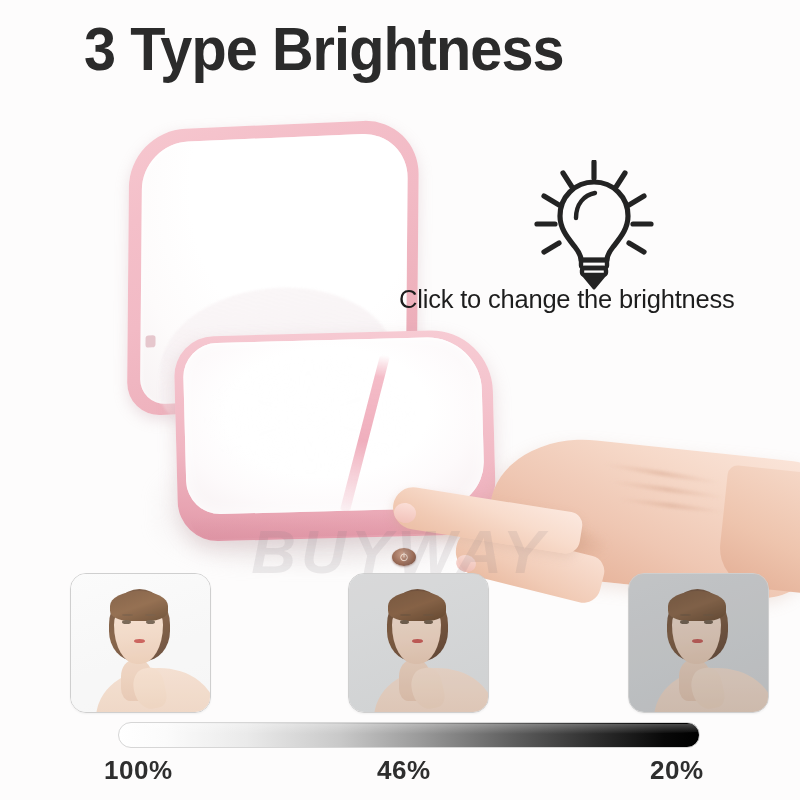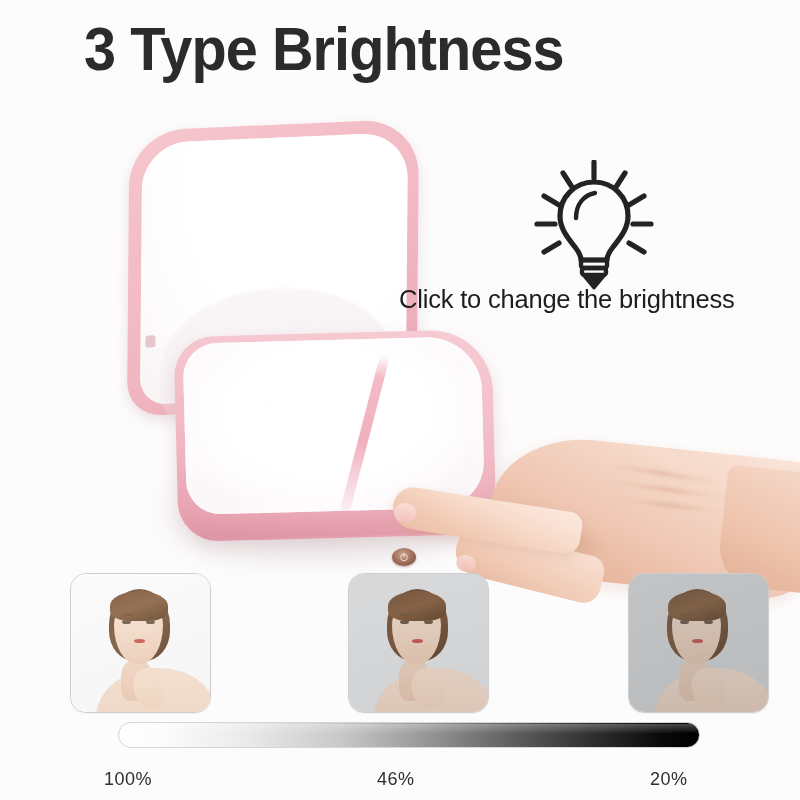--- a/index.html
+++ b/index.html
@@ -579,6 +579,7 @@
 
   <div id="brightness-caption">Click to change the brightness</div>
 
+  <div id="watermark">BUYWAY</div>
 
   <div class="thumbs">
 

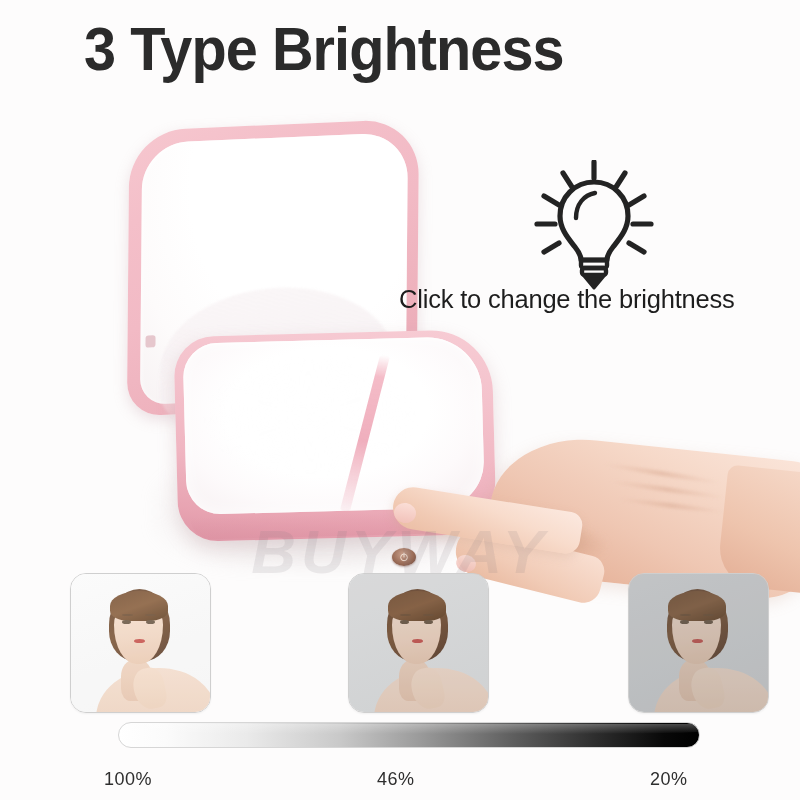--- a/index.html
+++ b/index.html
@@ -483,13 +483,12 @@
   .bar-label {
     position: absolute;
     top: 0;
-    font-size: 18px;
+    font-size: 26px;
     line-height: 32px;
     color: #2e2e2e;
-    font-weight: normal;
+    font-weight: bold;
     letter-spacing: 0.5px;
     white-space: nowrap;
-    margin-top: 9px;
   }
   .bar-label.l1 { left: 104px; }
   .bar-label.l2 { left: 377px; }

